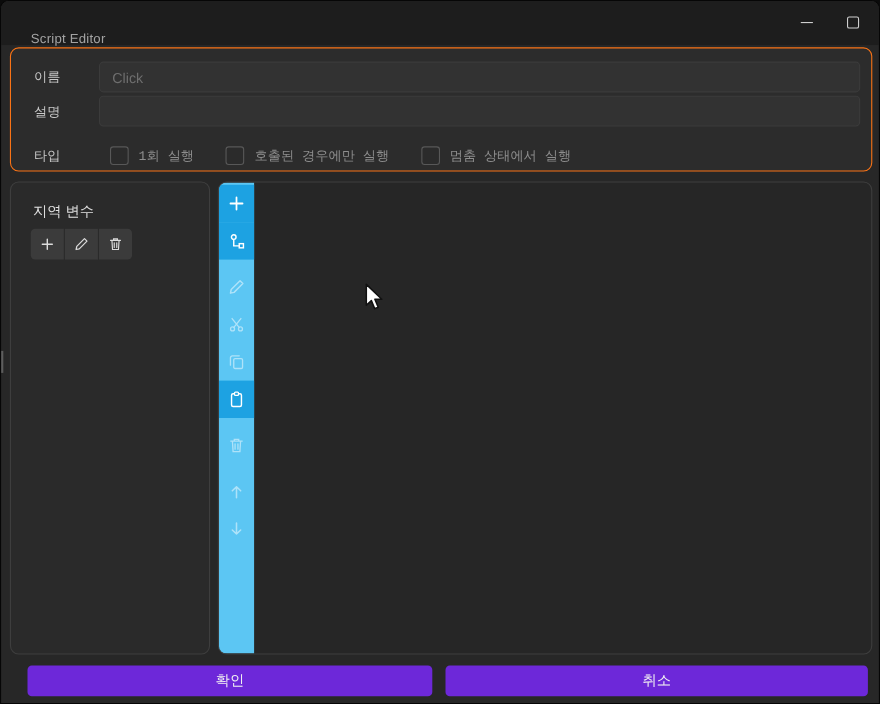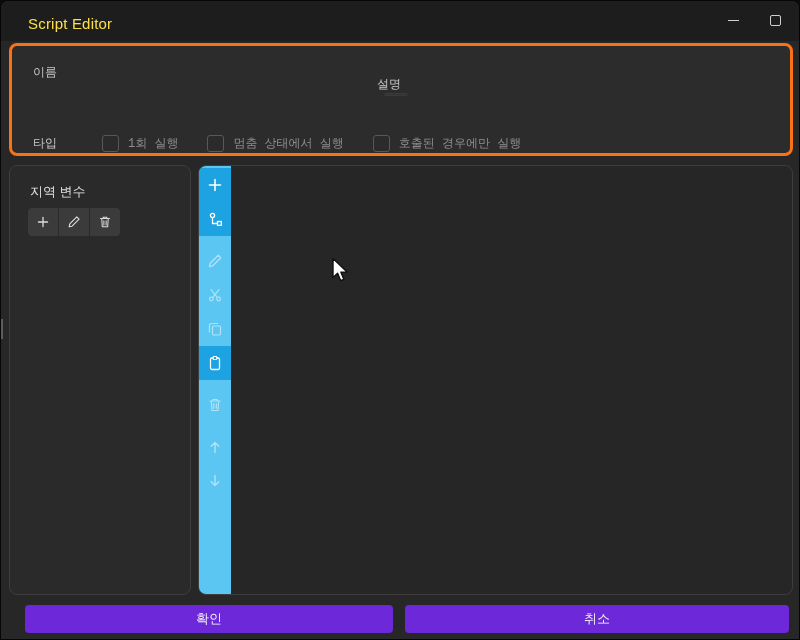--- a/index.html
+++ b/index.html
@@ -11,7 +11,7 @@
 
   
   .titlebar { position:absolute; top:0; left:0; right:0; height:40px; background:#1d1d1d; }
-  .title { position:absolute; left:27px; top:14px; font-size:15px; color:#fde047; letter-spacing:.2px; }
+  .title { position:absolute; left:27px; top:27px; font-size:12px; color:#a3a3a3; letter-spacing:.2px; }
   .win-btn { position:absolute; top:2px; width:44px; height:34px; display:flex; align-items:center; justify-content:center; cursor:default; }
   .btn-min { right:44px; }
   .btn-max { right:2px; }

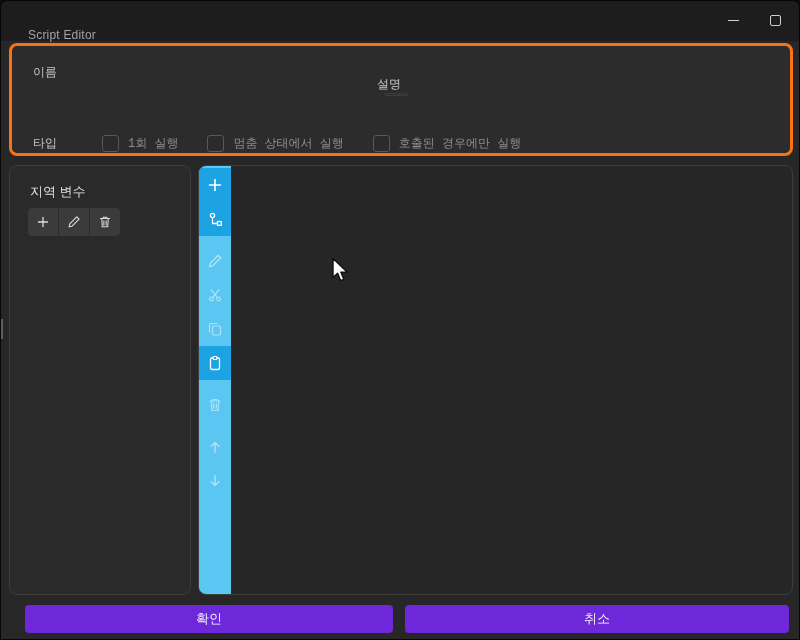--- a/index.html
+++ b/index.html
@@ -20,7 +20,7 @@
 
   
   .form-panel { position:absolute; left:8px; top:42px; width:784px; height:113px;
-                background:#2c2c2c; border:3px solid #f97316; border-radius:8px; }
+                background:#2c2c2c; border:1px solid #f97316; border-radius:8px; }
   .form-row { position:absolute; left:0; right:10px; display:flex; align-items:center; }
   .row-name { top:12px; height:28px; }
   .row-desc { top:30px; height:20px;flex-direction:column; }

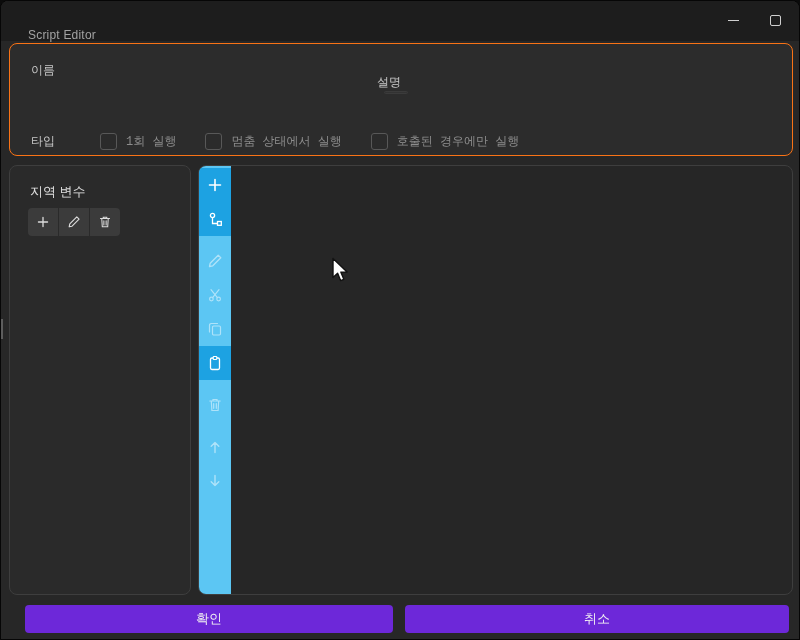--- a/index.html
+++ b/index.html
@@ -82,6 +82,7 @@
   <div class="form-panel">
     <div class="form-row row-name">
       <span class="form-label">이름</span>
+      <div class="form-input">Click</div>
     </div>
     <div class="form-row row-desc">
       <span class="form-label">설명</span>

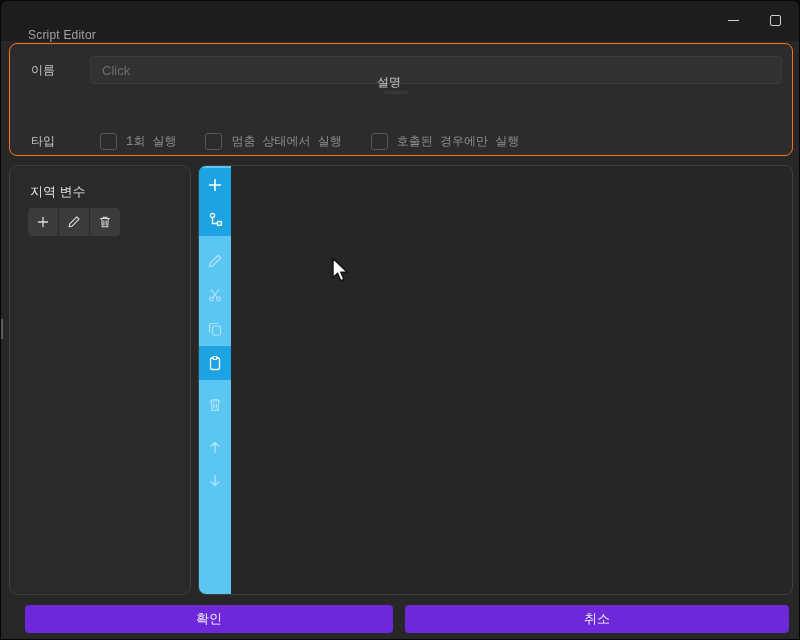--- a/index.html
+++ b/index.html
@@ -23,7 +23,7 @@
                 background:#2c2c2c; border:1px solid #f97316; border-radius:8px; }
   .form-row { position:absolute; left:0; right:10px; display:flex; align-items:center; }
   .row-name { top:12px; height:28px; }
-  .row-desc { top:30px; height:20px;flex-direction:column; }
+  .row-desc { top:47px; height:20px; }
   .row-type { top:82px; height:30px;font-family:Liberation Mono, monospace; }
   .form-label { width:80px; padding-left:21px; font-size:12px; color:#c9c9c9; flex:0 0 auto; }
   .form-input { flex:1; height:28px; background:#323232; border:1px solid #3b3b3b; border-radius:4px;

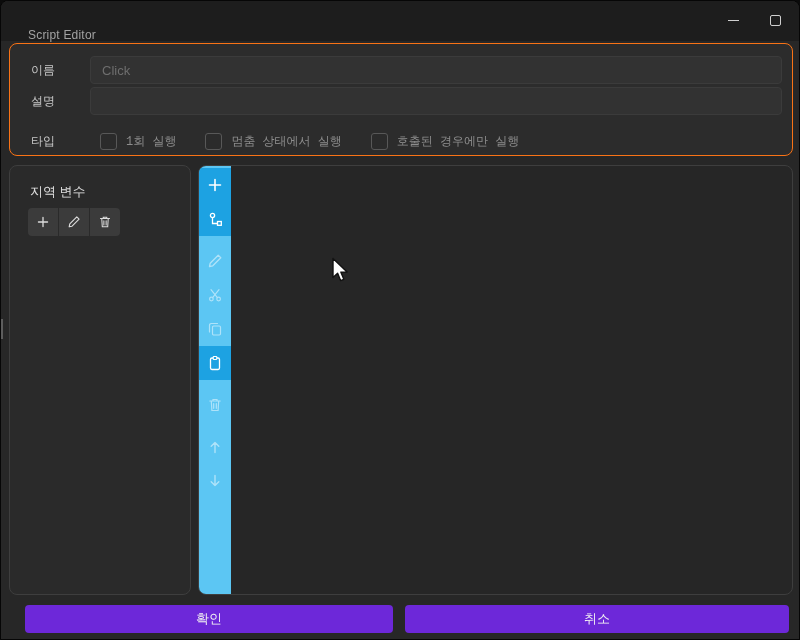--- a/index.html
+++ b/index.html
@@ -97,11 +97,11 @@
         </div>
         <div class="checkbox-item">
           <span class="checkbox-box"></span>
-          <span class="checkbox-label">멈춤 상태에서 실행</span>
+          <span class="checkbox-label">호출된 경우에만 실행</span>
         </div>
         <div class="checkbox-item">
           <span class="checkbox-box"></span>
-          <span class="checkbox-label">호출된 경우에만 실행</span>
+          <span class="checkbox-label">멈춤 상태에서 실행</span>
         </div>
       </div>
     </div>

